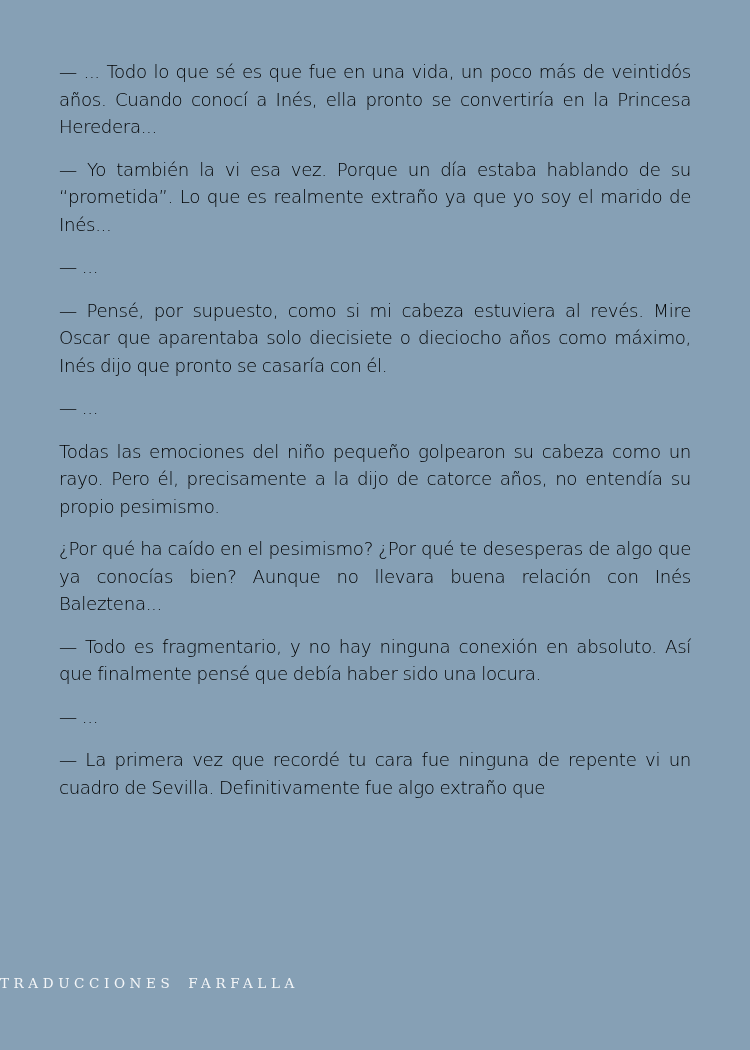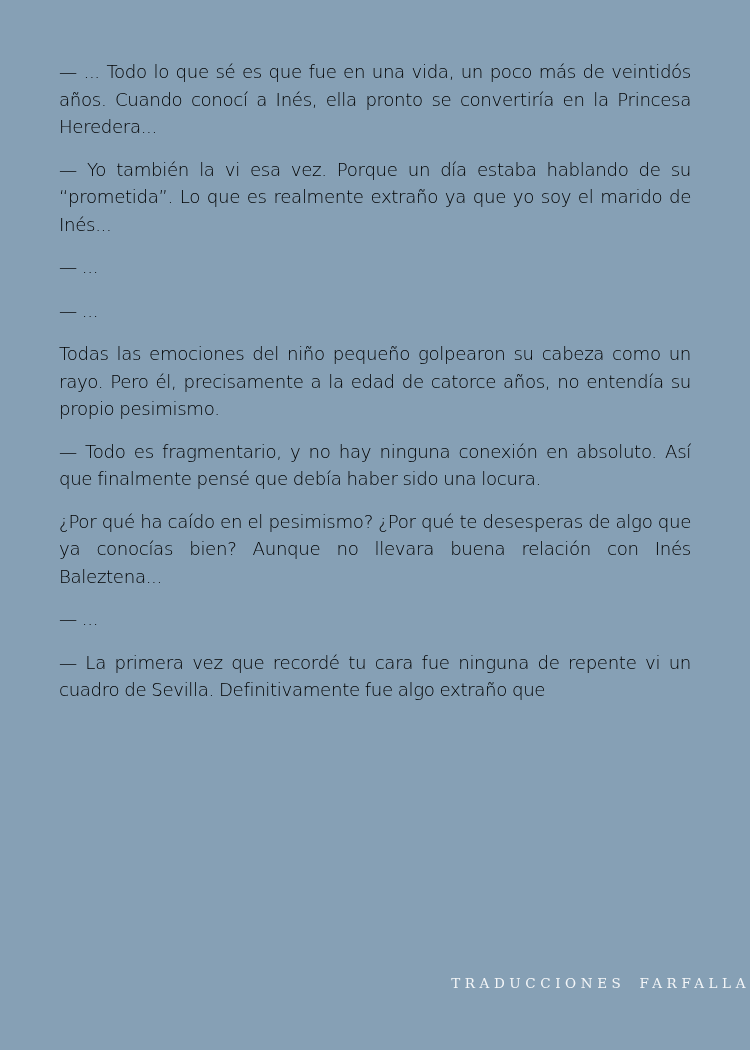--- a/index.html
+++ b/index.html
@@ -56,6 +56,7 @@
   <p class="para">— ... Todo lo que sé es que fue en una vida, un poco más de veintidós años. Cuando conocí a Inés, ella pronto se convertiría en la Princesa Heredera...</p>
   <p class="para">— Yo también la vi esa vez. Porque un día estaba hablando de su “prometida”. Lo que es realmente extraño ya que yo soy el marido de Inés...</p>
   <p class="para short">— ...</p>
+  <p class="para">— Pensé, por supuesto, como si mi cabeza estuviera al revés. Mire Oscar que aparentaba solo diecisiete o dieciocho años como máximo, Inés dijo que pronto se casaría con él.</p>
   <p class="para short">— ...</p>
   <p class="para">Todas las emociones del niño pequeño golpearon su cabeza como un rayo. Pero él, precisamente a la edad de catorce años, no entendía su propio pesimismo.</p>
   <p class="para">— Todo es fragmentario, y no hay ninguna conexión en absoluto. Así que finalmente pensé que debía haber sido una locura.</p>

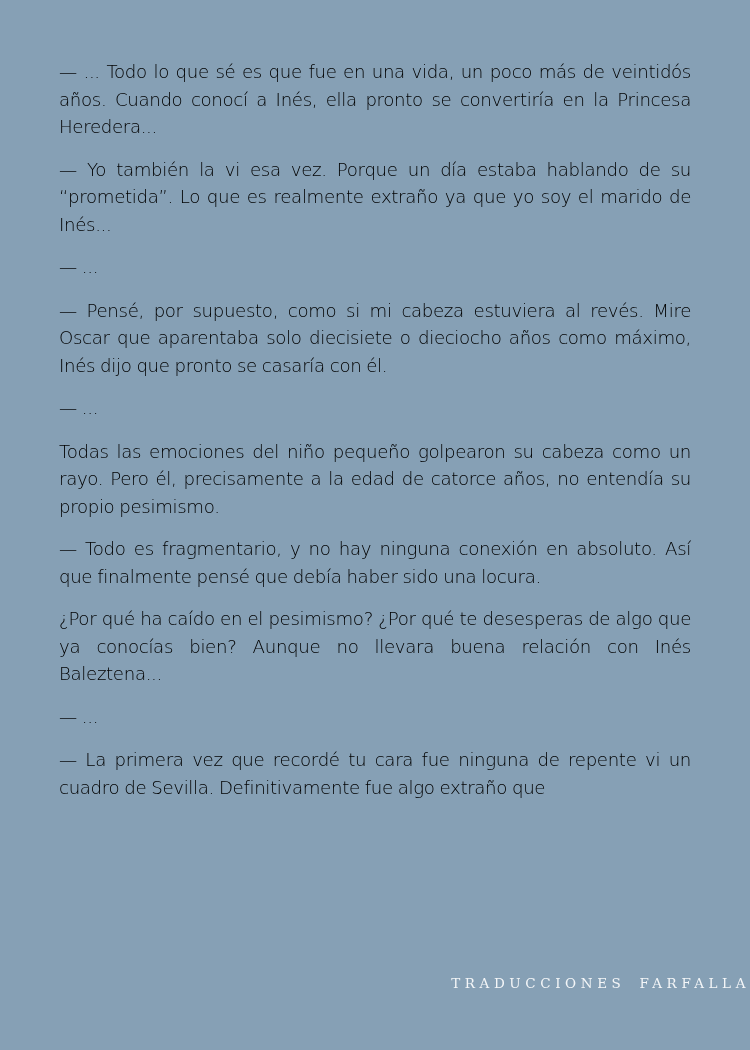--- a/index.html
+++ b/index.html
@@ -58,7 +58,7 @@
   <p class="para short">— ...</p>
   <p class="para">— Pensé, por supuesto, como si mi cabeza estuviera al revés. Mire Oscar que aparentaba solo diecisiete o dieciocho años como máximo, Inés dijo que pronto se casaría con él.</p>
   <p class="para short">— ...</p>
-  <p class="para">Todas las emociones del niño pequeño golpearon su cabeza como un rayo. Pero él, precisamente a la edad de catorce años, no entendía su propio pesimismo.</p>
+  <p class="para">Todas las emociones del niño pequeño golpearon su cabeza como un rayo. Pero él, precisamente a la dijo de catorce años, no entendía su propio pesimismo.</p>
   <p class="para">— Todo es fragmentario, y no hay ninguna conexión en absoluto. Así que finalmente pensé que debía haber sido una locura.</p>
   <p class="para">¿Por qué ha caído en el pesimismo? ¿Por qué te desesperas de algo que ya conocías bien? Aunque no llevara buena relación con Inés Baleztena...</p>
   <p class="para short">— ...</p>

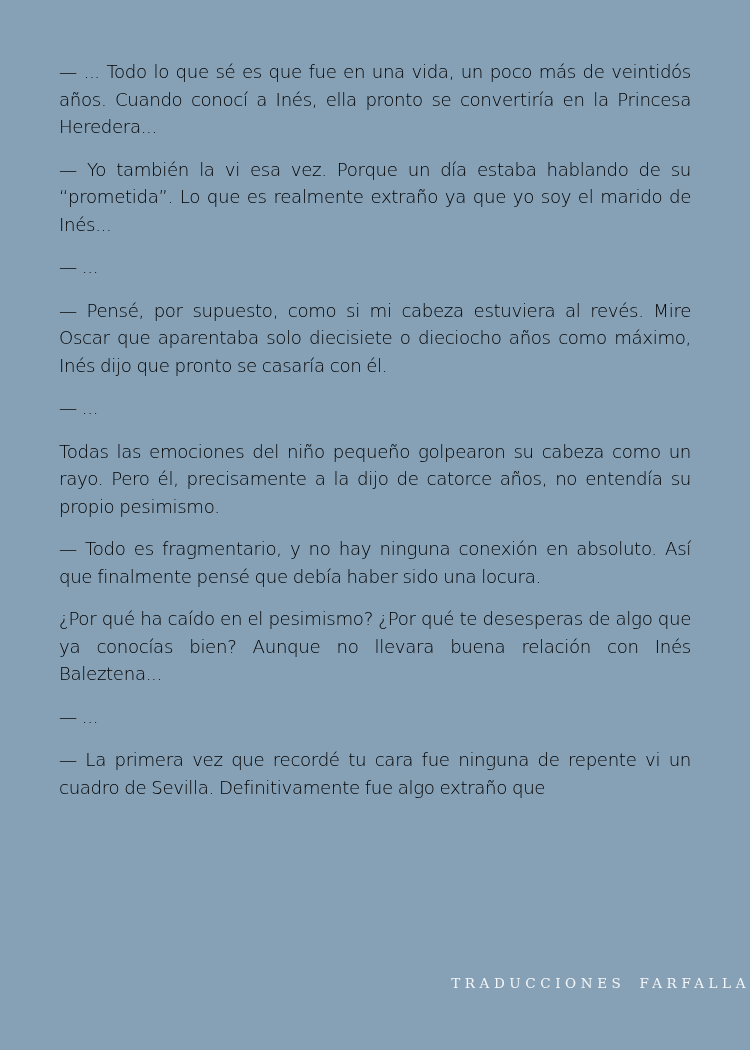--- a/index.html
+++ b/index.html
@@ -59,8 +59,8 @@
   <p class="para">— Pensé, por supuesto, como si mi cabeza estuviera al revés. Mire Oscar que aparentaba solo diecisiete o dieciocho años como máximo, Inés dijo que pronto se casaría con él.</p>
   <p class="para short">— ...</p>
   <p class="para">Todas las emociones del niño pequeño golpearon su cabeza como un rayo. Pero él, precisamente a la dijo de catorce años, no entendía su propio pesimismo.</p>
+  <p class="para">¿Por qué ha caído en el pesimismo? ¿Por qué te desesperas de algo que ya conocías bien? Aunque no llevara buena relación con Inés Baleztena...</p>
   <p class="para">— Todo es fragmentario, y no hay ninguna conexión en absoluto. Así que finalmente pensé que debía haber sido una locura.</p>
-  <p class="para">¿Por qué ha caído en el pesimismo? ¿Por qué te desesperas de algo que ya conocías bien? Aunque no llevara buena relación con Inés Baleztena...</p>
   <p class="para short">— ...</p>
   <p class="para">— La primera vez que recordé tu cara fue ninguna de repente vi un cuadro de Sevilla. Definitivamente fue algo extraño que</p>
 </div>

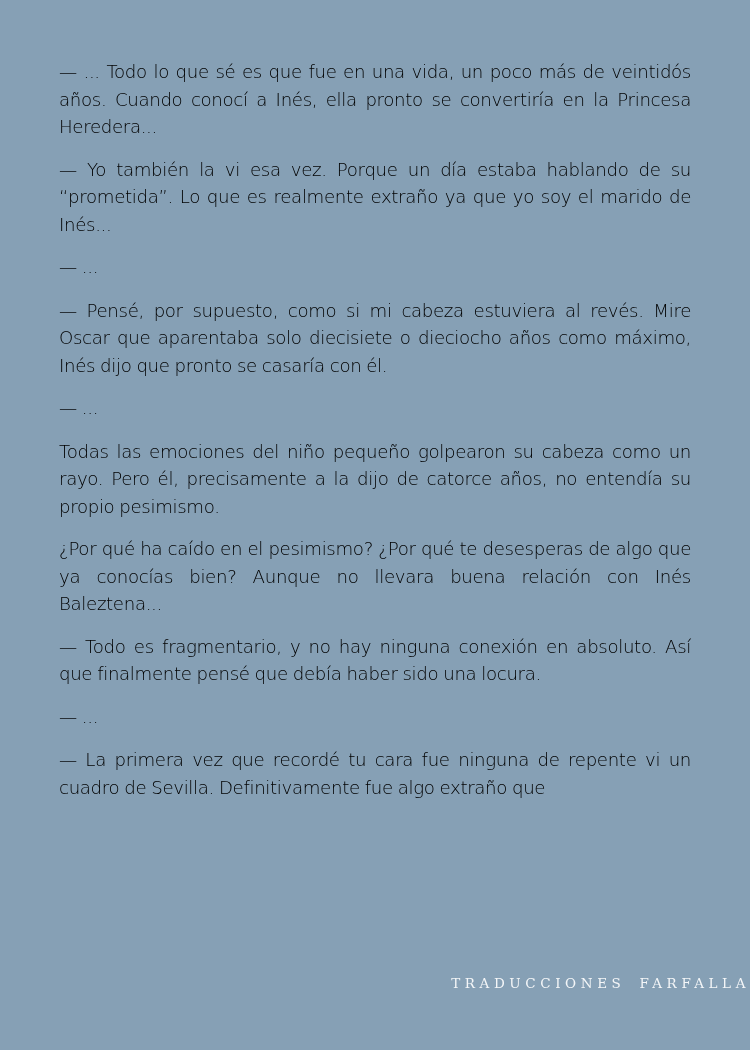--- a/index.html
+++ b/index.html
@@ -38,7 +38,7 @@
       left: 0;
       right: 0;
       top: 975px;
-      text-align: right;
+      text-align: left;
       font-family: "DejaVu Serif", serif;
       font-size: 13.5px;
       letter-spacing: 4.6px;

